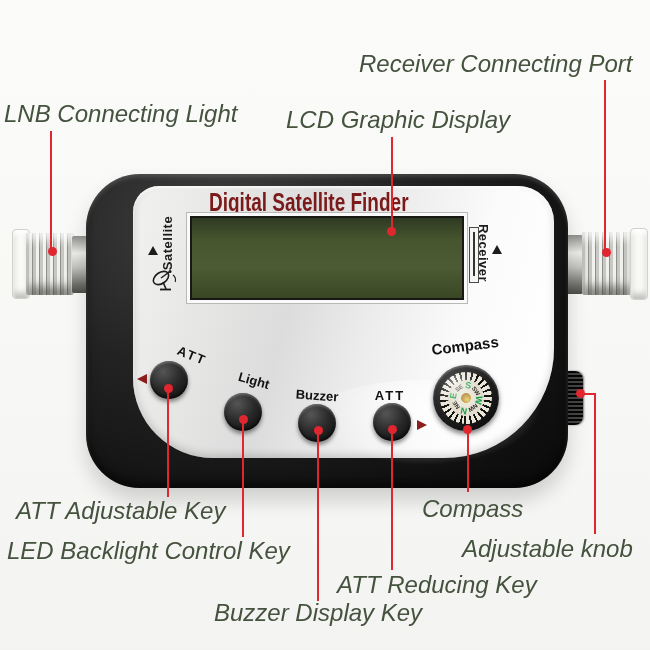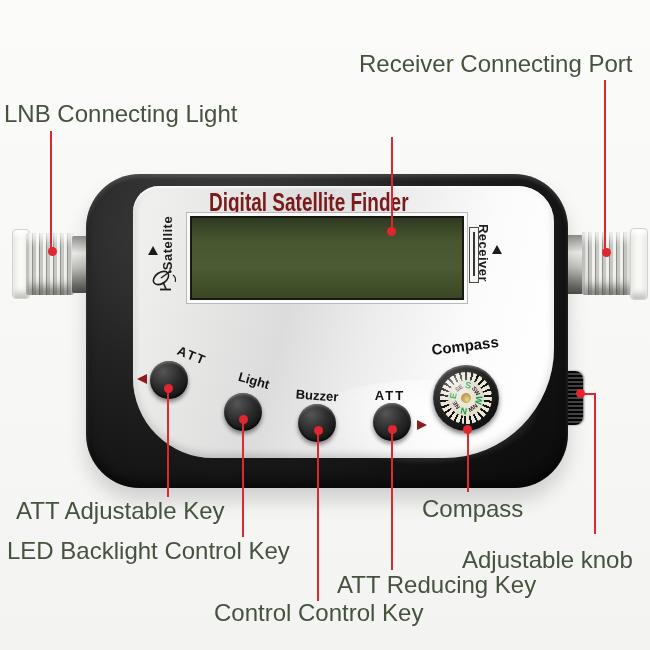--- a/index.html
+++ b/index.html
@@ -7,7 +7,7 @@
   .canvas{position:relative;width:650px;height:650px;background:linear-gradient(180deg,#fbfbfa 0%,#f7f7f5 60%,#f3f3f1 100%);overflow:hidden;}
 
   
-  .lab{position:absolute;font-size:24px;color:#45523e;white-space:nowrap;letter-spacing:0;}
+  .lab{position:absolute;font-size:24px;color:#45523e;white-space:nowrap;letter-spacing:0;font-style:italic;}
 
   
   .cl{position:absolute;width:2px;background:#e0262e;}

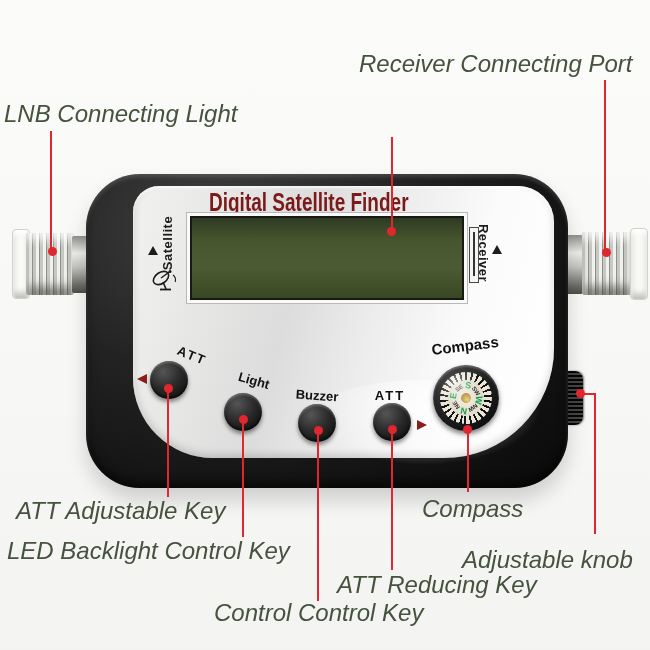--- a/index.html
+++ b/index.html
@@ -207,6 +207,7 @@
 
   <div class="lab" style="left:359px;top:50px;z-index:5;">Receiver Connecting Port</div>
   <div class="lab" style="left:4px;top:100px;z-index:5;">LNB Connecting Light</div>
+  <div class="lab" style="left:286px;top:106px;z-index:5;">LCD Graphic Display</div>
   <div class="lab" style="left:16px;top:497px;z-index:5;">ATT Adjustable Key</div>
   <div class="lab" style="left:7px;top:537px;z-index:5;text-align:right;">LED Backlight Control Key</div>
   <div class="lab" style="left:422px;top:495px;z-index:5;">Compass</div>

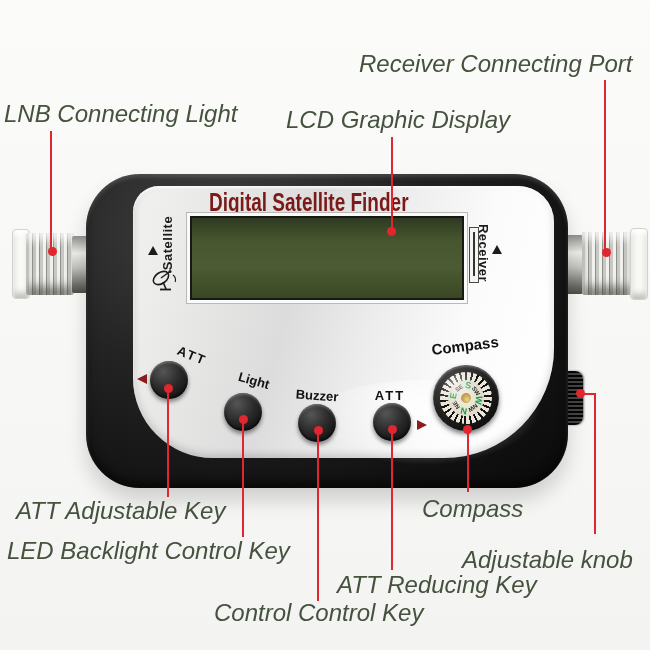--- a/index.html
+++ b/index.html
@@ -211,7 +211,7 @@
   <div class="lab" style="left:16px;top:497px;z-index:5;">ATT Adjustable Key</div>
   <div class="lab" style="left:7px;top:537px;z-index:5;text-align:right;">LED Backlight Control Key</div>
   <div class="lab" style="left:422px;top:495px;z-index:5;">Compass</div>
-  <div class="lab" style="left:462px;top:546px;z-index:5;">Adjustable knob</div>
+  <div class="lab" style="left:462px;top:535px;z-index:5;">Adjustable knob</div>
   <div class="lab" style="left:337px;top:571px;z-index:5;">ATT Reducing Key</div>
   <div class="lab" style="left:214px;top:599px;z-index:5;">Control Control Key</div>
 

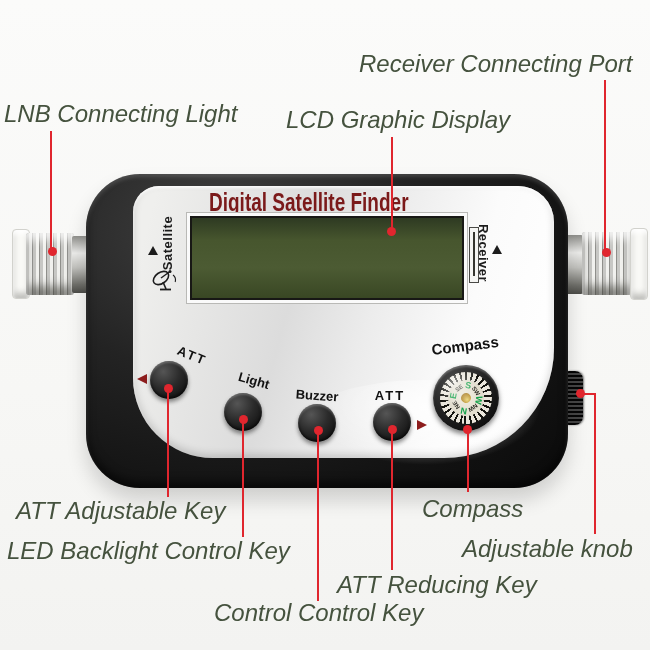--- a/index.html
+++ b/index.html
@@ -213,7 +213,7 @@
   <div class="lab" style="left:422px;top:495px;z-index:5;">Compass</div>
   <div class="lab" style="left:462px;top:535px;z-index:5;">Adjustable knob</div>
   <div class="lab" style="left:337px;top:571px;z-index:5;">ATT Reducing Key</div>
-  <div class="lab" style="left:214px;top:599px;z-index:5;">Control Control Key</div>
+  <div class="lab" style="left:214px;top:599px;z-index:5;">Buzzer Display Key</div>
 
 </div>
 

